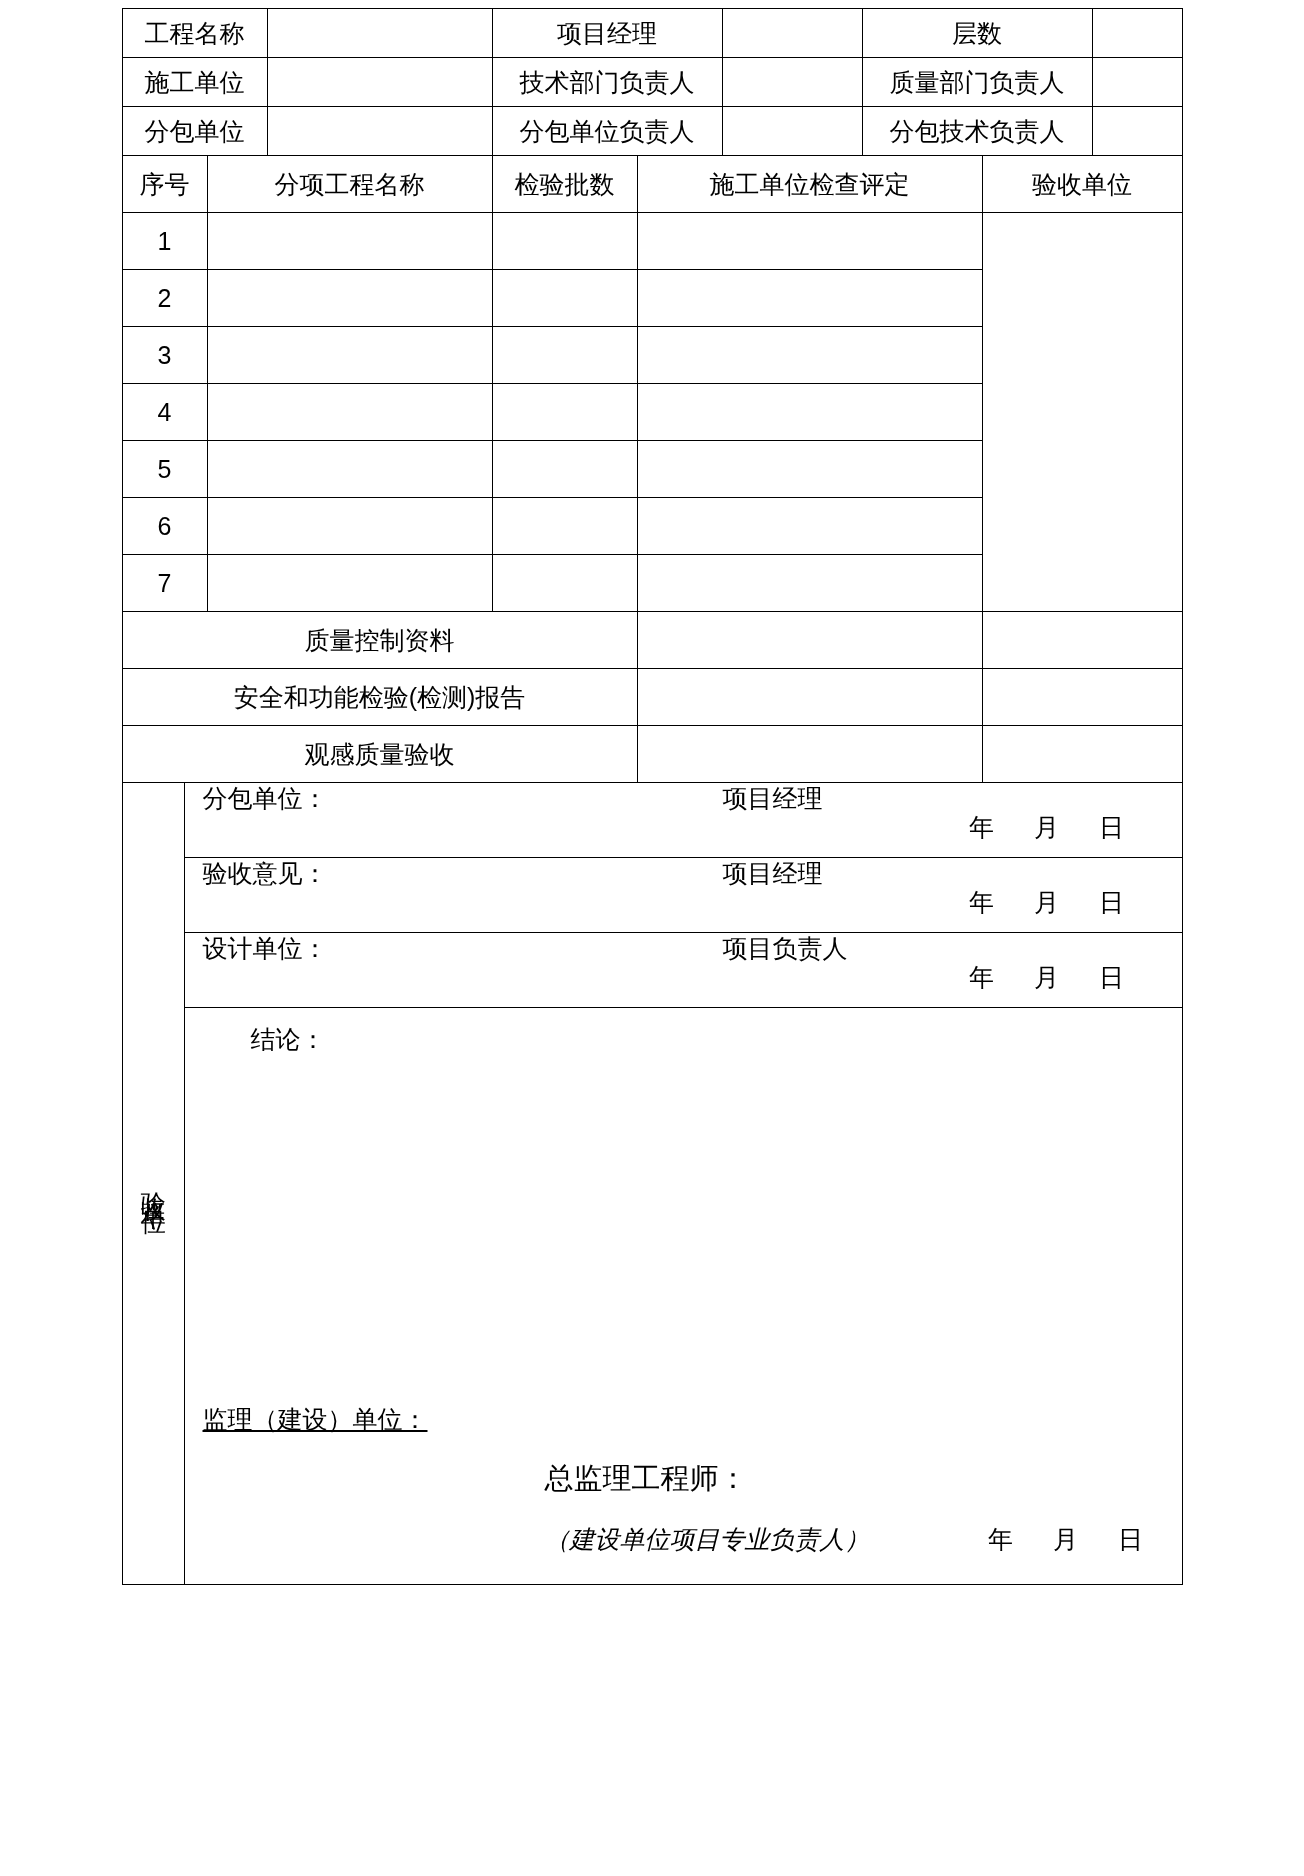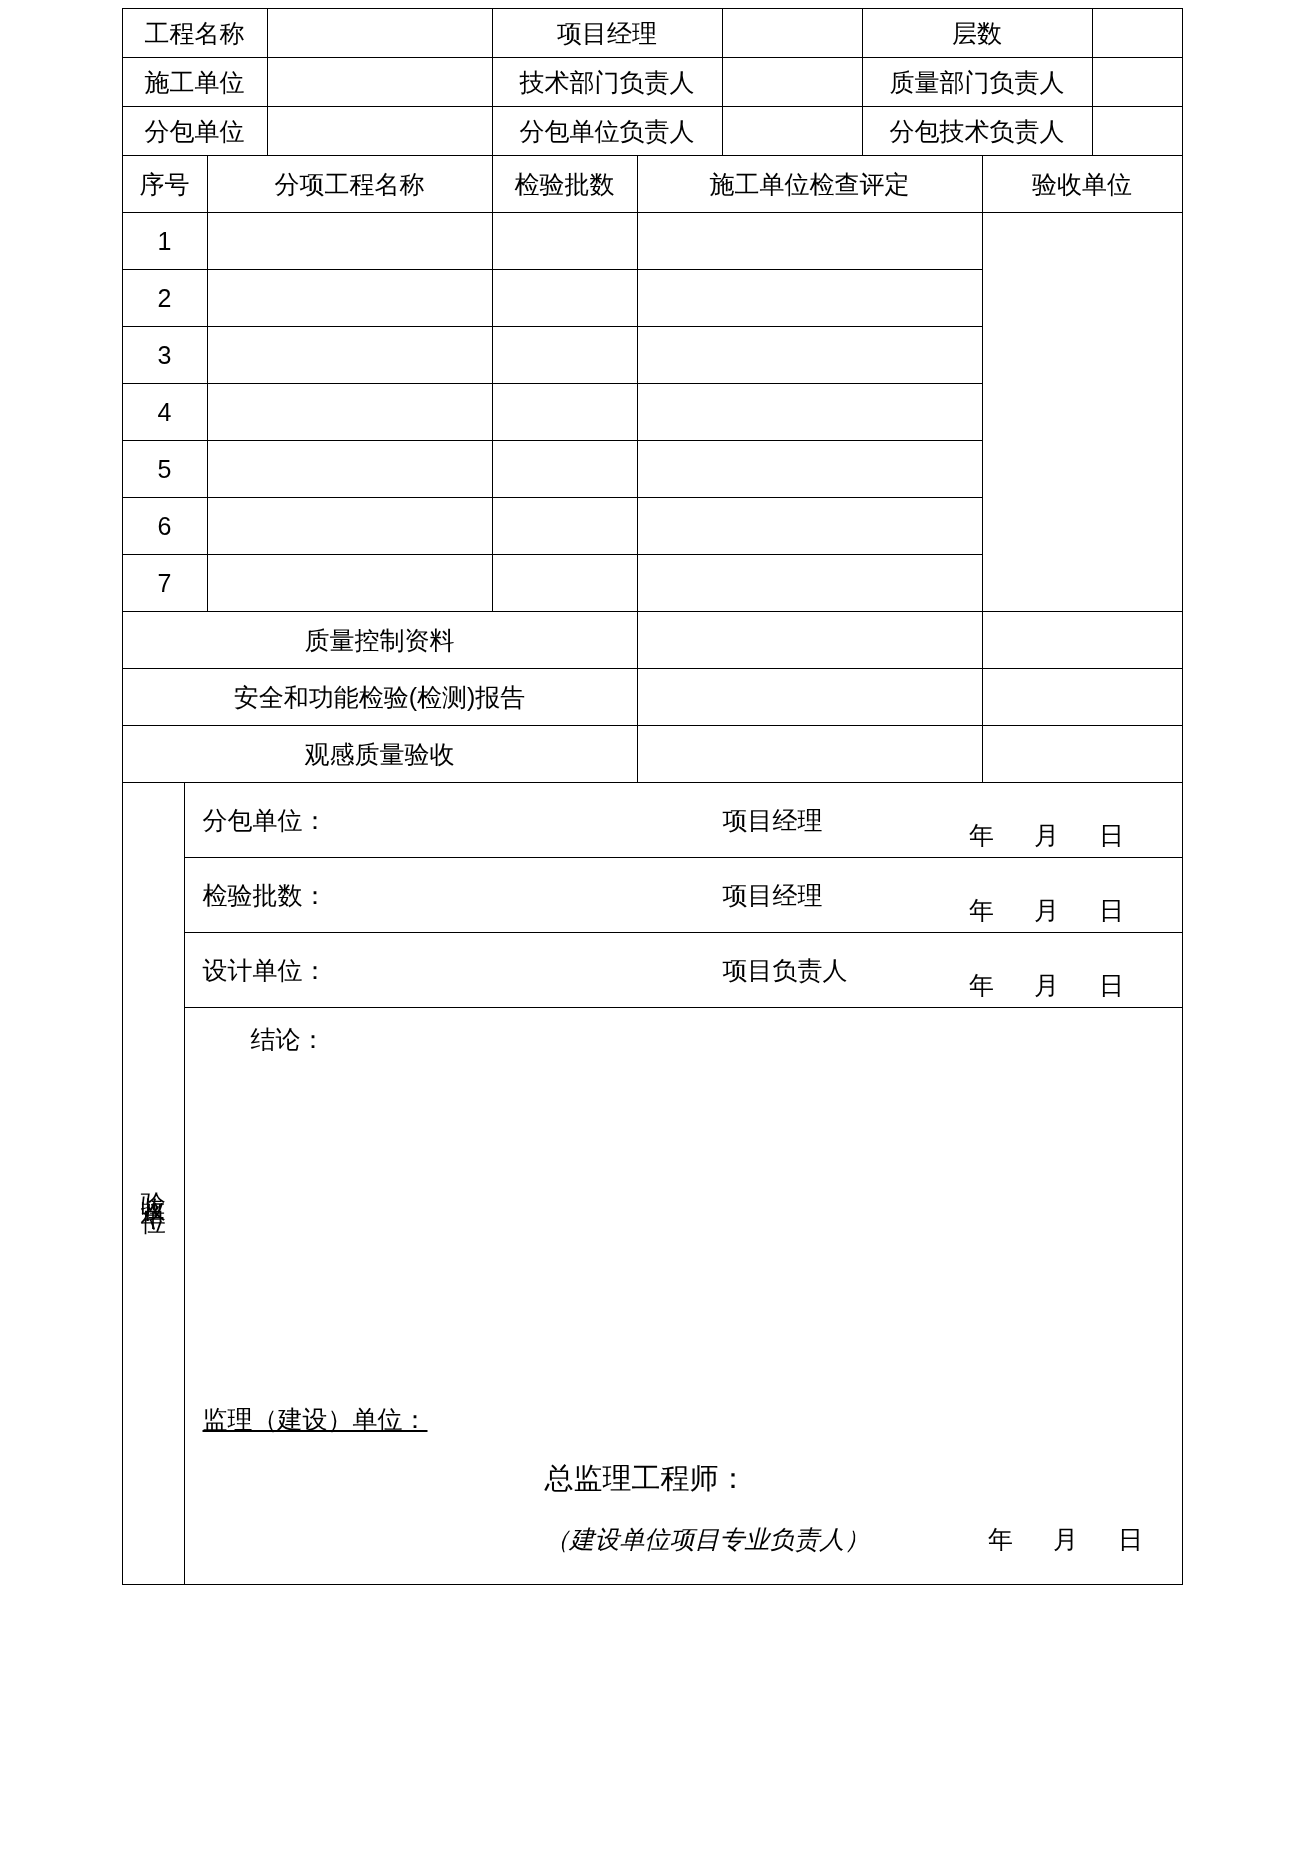--- a/index.html
+++ b/index.html
@@ -53,7 +53,6 @@
   .sig-row { height: 74px; }
   .inner {
     display: flex;
-    align-items: center;
     height: 100%;
     box-sizing: border-box;
   }

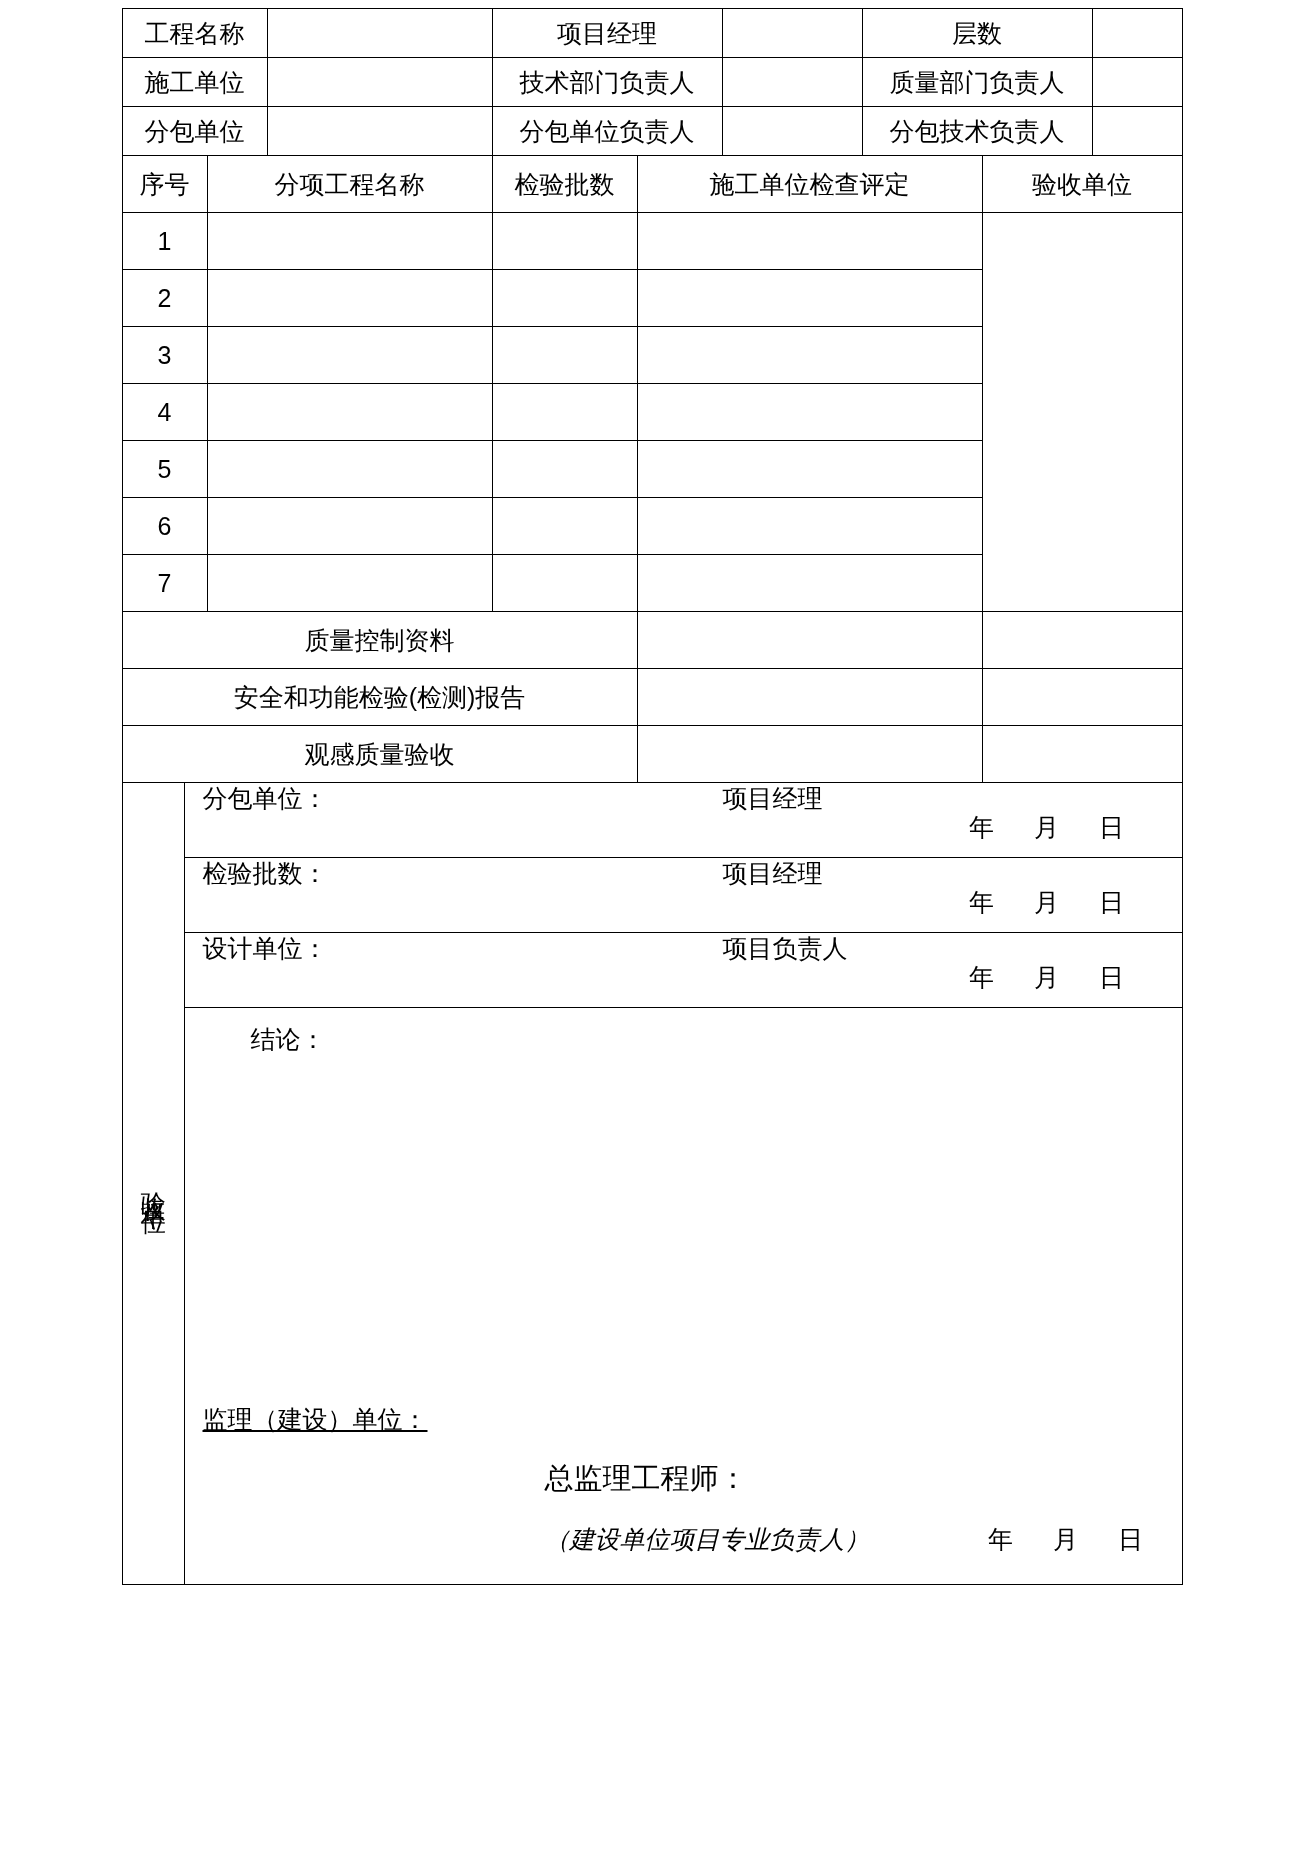--- a/index.html
+++ b/index.html
@@ -213,7 +213,7 @@
       <tr>
         <td class="sig-row">
           <div class="inner">
-            <div class="a nowrap">检验批数：</div>
+            <div class="a nowrap">验收意见：</div>
             <div class="b nowrap">项目经理</div>
             <div class="c date-span nowrap">
               <span>年</span>

